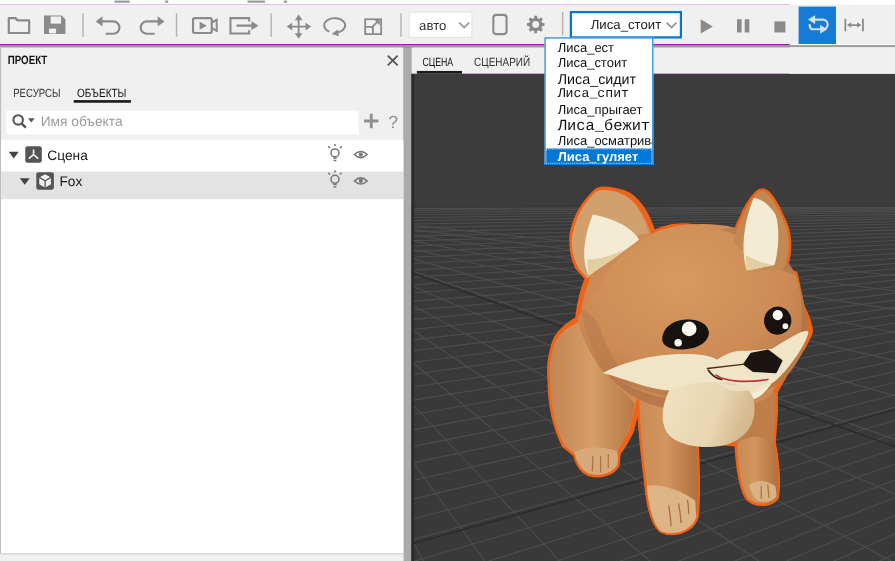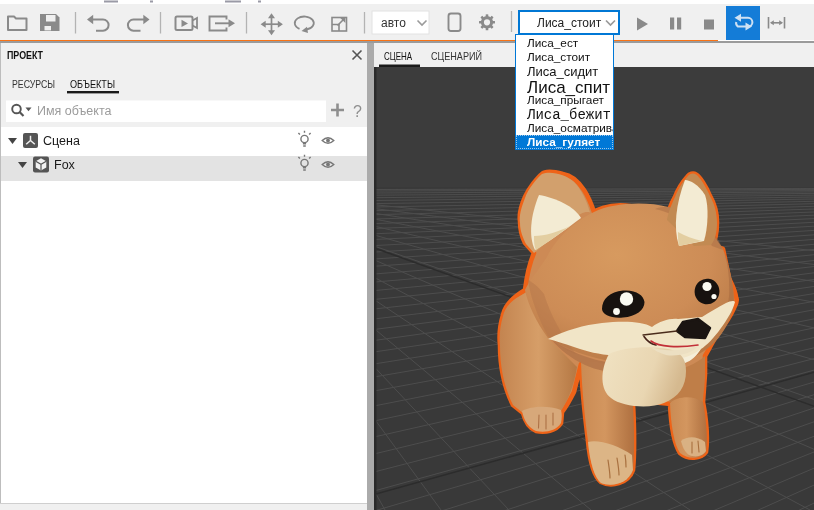--- a/index.html
+++ b/index.html
@@ -6,7 +6,7 @@
 .abs{position:absolute;}
 </style></head>
 <body>
-<div class="abs" style="left:0;top:0;width:718px;height:510px;background:#f97316;text-align:center;">
+<div class="abs" style="left:0;top:0;width:718px;height:510px;background:#a21caf;text-align:center;">
 <div class="abs" style="left:0;top:4px;width:814px;height:36px;background:#f0f0f0;"></div>
 <div class="abs" style="left:0;top:40.5px;width:814px;height:2.5px;background:#9b9b9b;"></div>
 <div class="abs" style="left:0;top:43px;width:367px;height:467px;background:#f0f0f0;border-left:1px solid #bdbdbd;box-sizing:border-box;"></div>

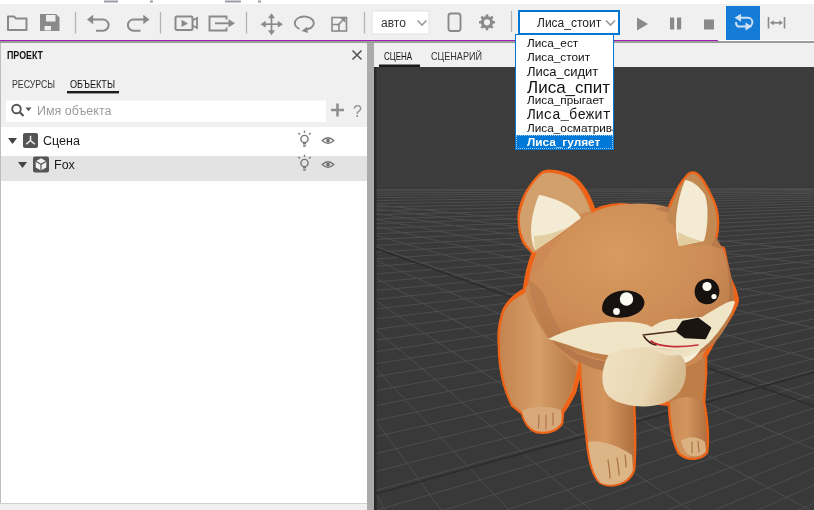--- a/index.html
+++ b/index.html
@@ -271,7 +271,7 @@
 <text x="431" y="60" font-size="10.8" fill="#333" textLength="51" lengthAdjust="spacingAndGlyphs">СЦЕНАРИЙ</text>
 <rect x="379" y="64.5" width="41" height="2.5" fill="#1a1a1a"></rect>
 </svg>
-<div class="abs" style="left:515px;top:34px;width:99px;height:116px;background:#fff;border:1.5px solid #0078d7;box-sizing:border-box;overflow:hidden;padding-left:19px;">
+<div class="abs" style="left:495px;top:34px;width:99px;height:116px;background:#fff;border:1.5px solid #0078d7;box-sizing:border-box;overflow:hidden;padding-left:19px;">
 <div style="position:absolute;left:11px;top:0.5px;font-size:11.8px;color:#111;white-space:nowrap;">Лиса_ест</div>
       <div style="position:absolute;left:11px;top:14.8px;font-size:11.8px;color:#111;white-space:nowrap;">Лиса_стоит</div>
       <div style="position:absolute;left:11px;top:29.0px;font-size:13px;color:#111;white-space:nowrap;">Лиса_сидит</div>

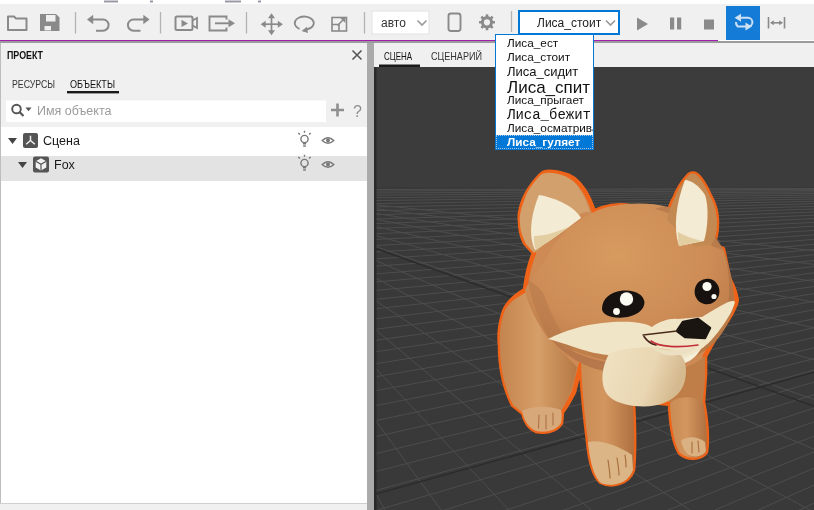--- a/index.html
+++ b/index.html
@@ -275,7 +275,7 @@
 <div style="position:absolute;left:11px;top:0.5px;font-size:11.8px;color:#111;white-space:nowrap;">Лиса_ест</div>
       <div style="position:absolute;left:11px;top:14.8px;font-size:11.8px;color:#111;white-space:nowrap;">Лиса_стоит</div>
       <div style="position:absolute;left:11px;top:29.0px;font-size:13px;color:#111;white-space:nowrap;">Лиса_сидит</div>
-      <div style="position:absolute;left:11px;top:43.2px;font-size:17px;color:#111;white-space:nowrap;">Лиса_спит</div>
+      <div style="position:absolute;left:11px;top:43.2px;font-size:12px;color:#111;white-space:nowrap;font-family:Liberation Mono, monospace;">Лиса_спит</div>
       <div style="position:absolute;left:11px;top:57.5px;font-size:11.8px;color:#111;white-space:nowrap;">Лиса_прыгает</div>
       <div style="position:absolute;left:11px;top:71.8px;font-size:14px;color:#111;white-space:nowrap;font-family:Liberation Mono, monospace;">Лиса_бежит</div>
       <div style="position:absolute;left:11px;top:86.0px;font-size:11.8px;color:#111;white-space:nowrap;">Лиса_осматрива</div>

